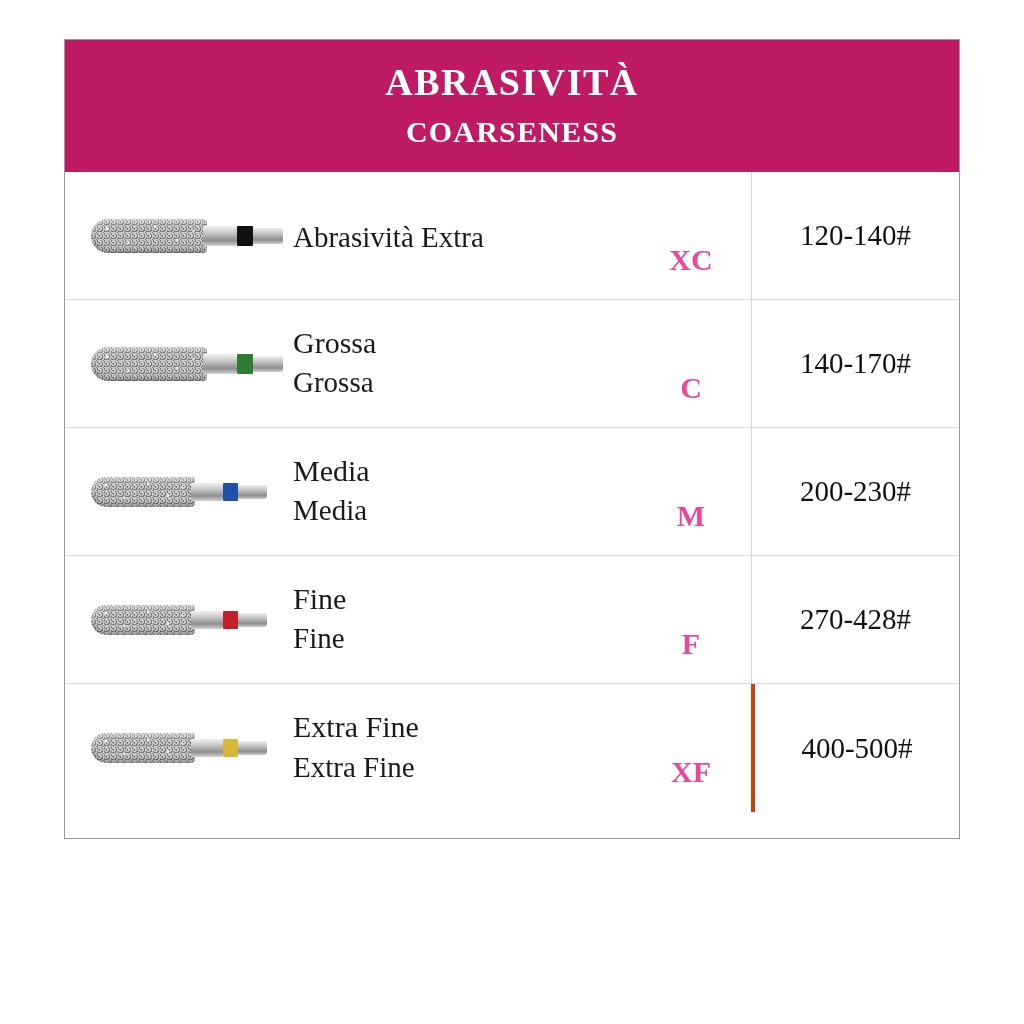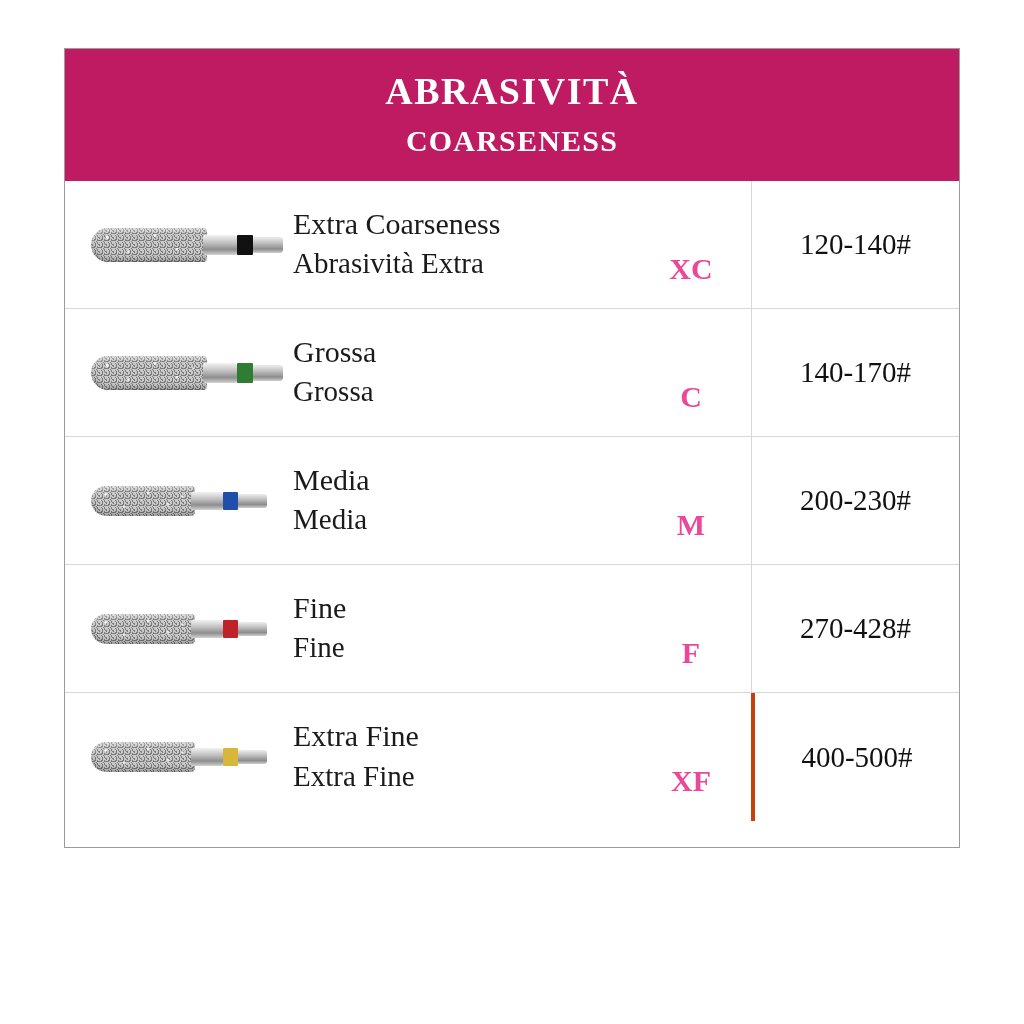--- a/index.html
+++ b/index.html
@@ -14,7 +14,7 @@
   #card {
     position: absolute;
     left: 64px;
-    top: 48px;
+    top: 39px;
     width: 896px;
     height: 800px;
     background: #ffffff;

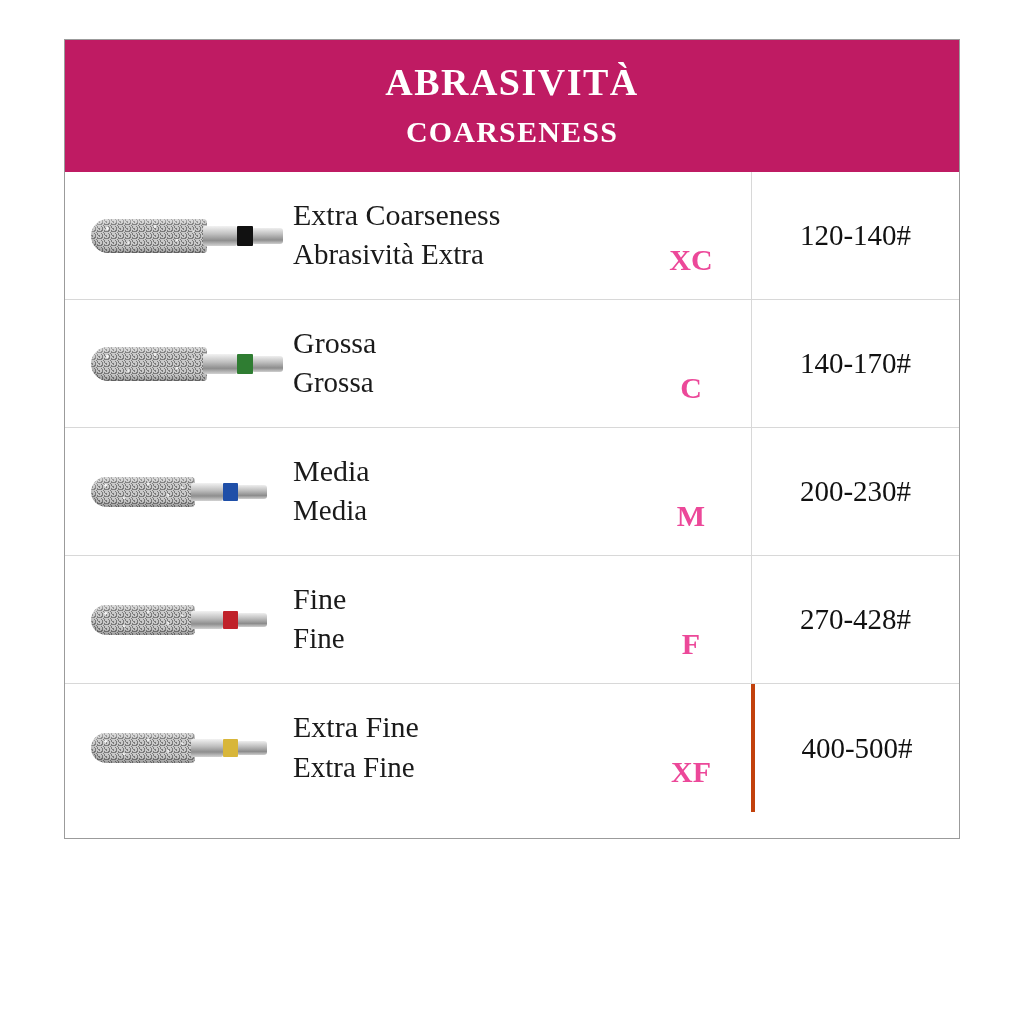--- a/index.html
+++ b/index.html
@@ -201,7 +201,6 @@
         </div>
       </div>
       <div class="cell-names">
-        <div class="name-en">Extra Coarseness</div>
         <div class="name-it">Abrasività Extra</div>
       </div>
       <div class="cell-code">XC</div>

